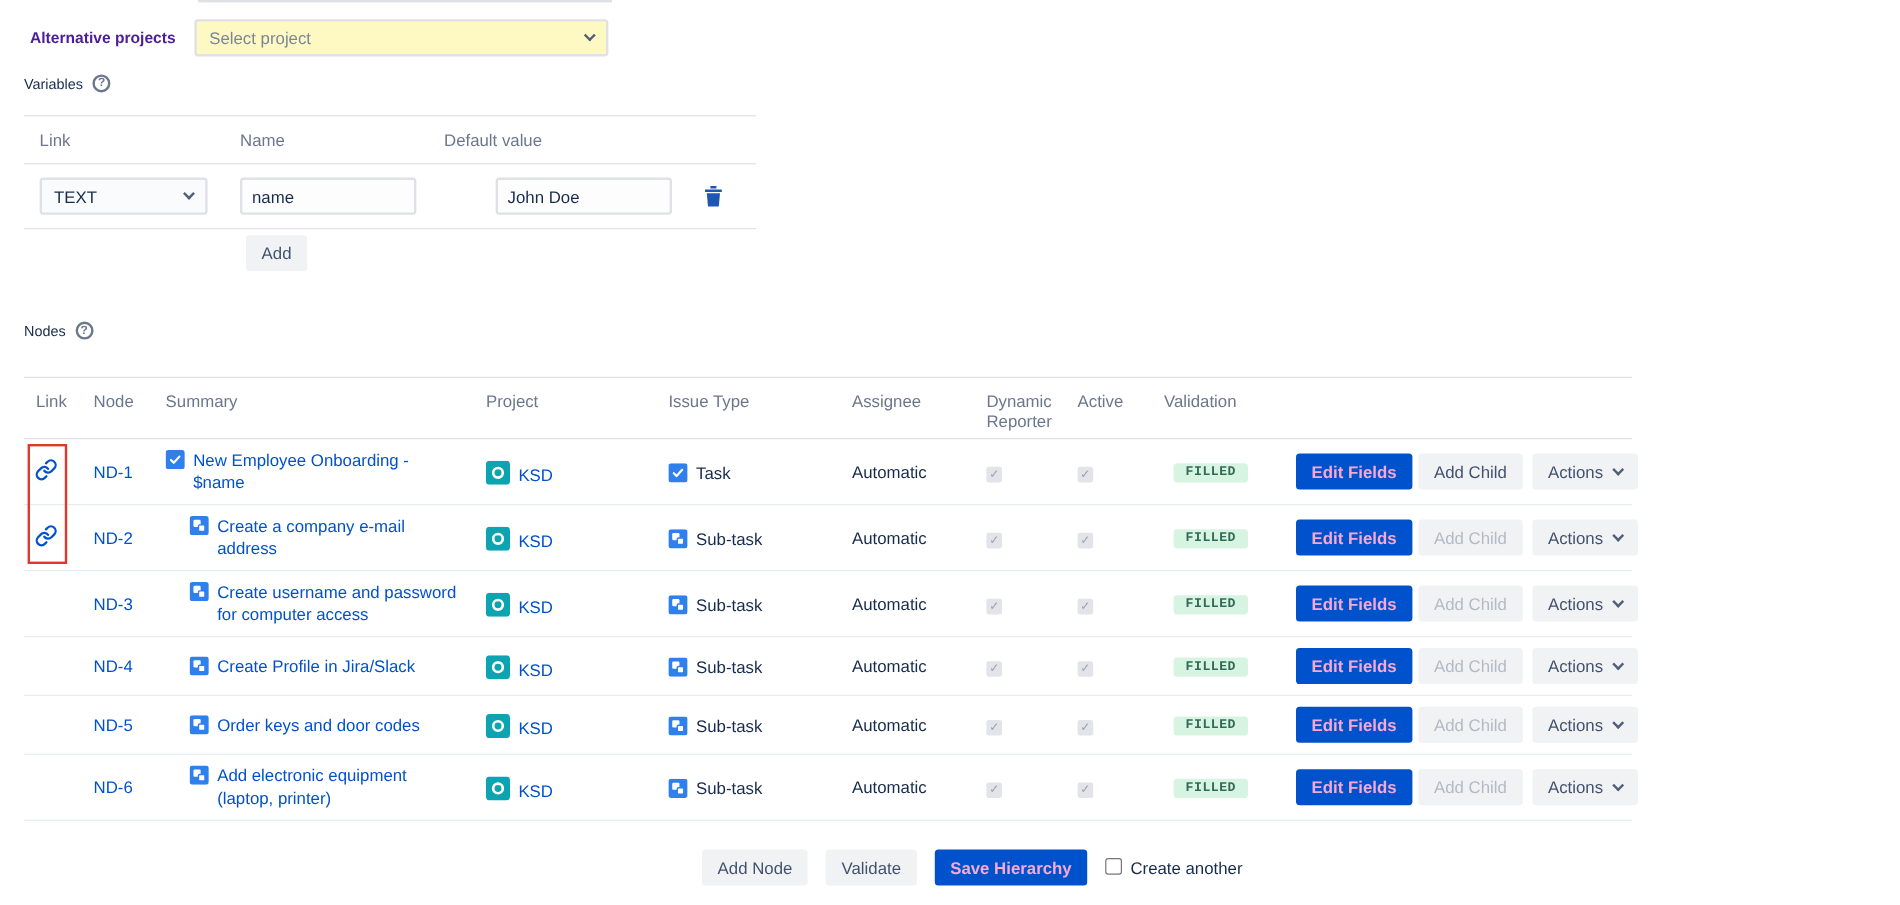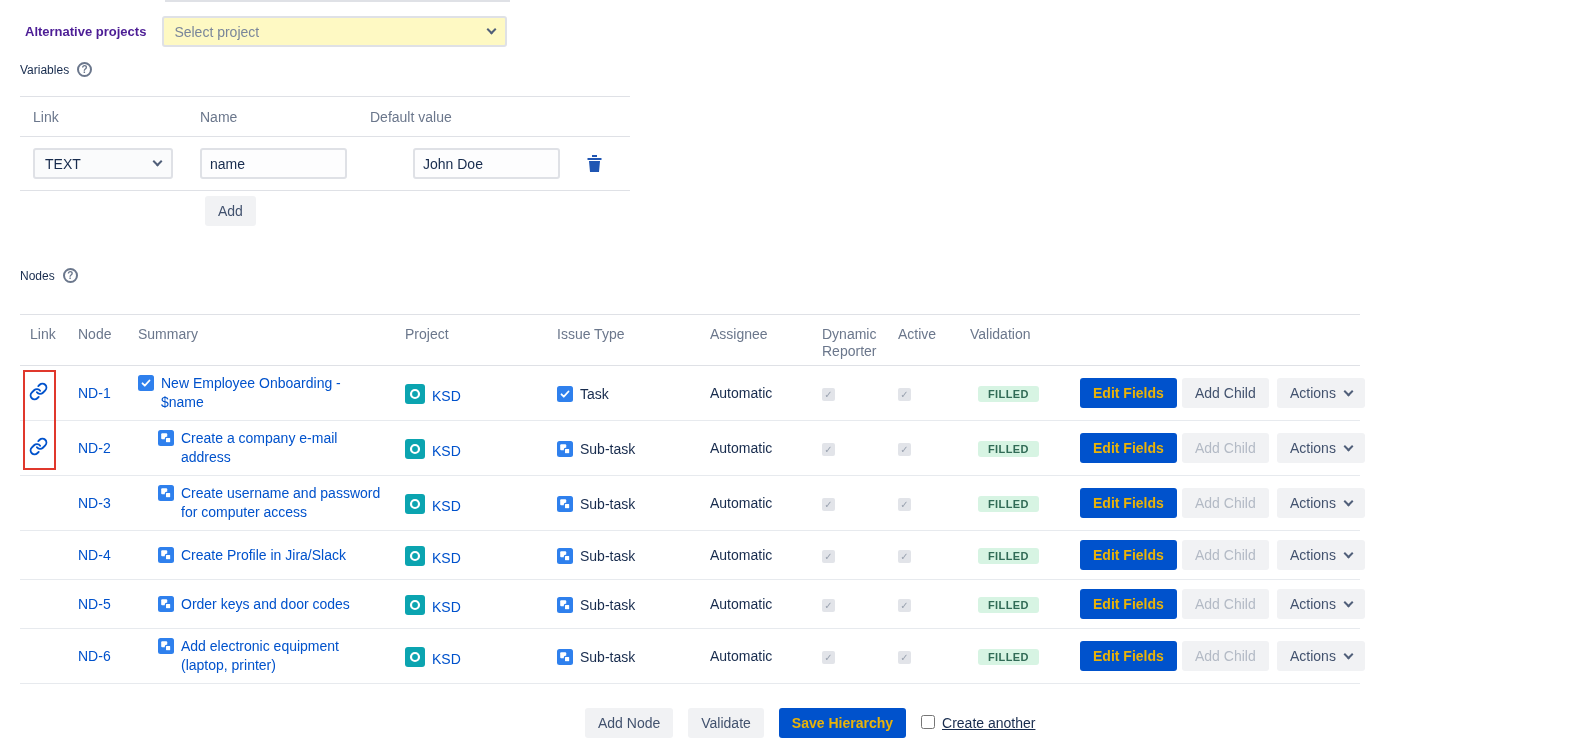--- a/index.html
+++ b/index.html
@@ -70,7 +70,7 @@
   .nrow > div { padding-left:5px; }
   .c-link { padding-left:9px !important; }
   .c-node { padding-left:8px !important; }
-  .c-validation { padding-left:13px !important; }
+  .c-validation { padding-left:13px !important;font-family:Liberation Mono, monospace; }
   .c-summary { display:flex; align-items:flex-start; gap:7px; line-height:19px; }
   .c-summary .summary-text { max-width:200px; display:inline-block; }
   .c-summary.indent { padding-left:25px !important; }

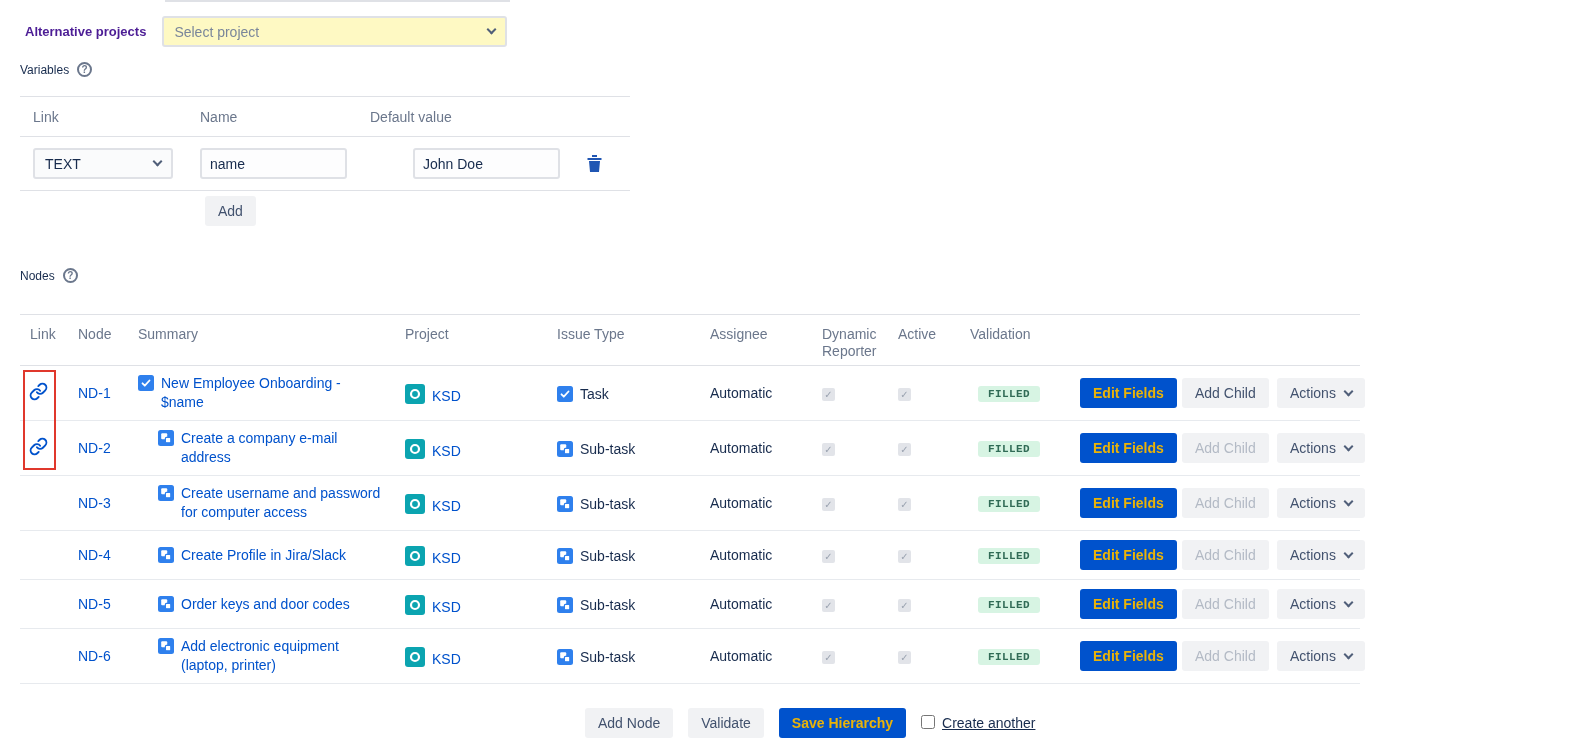--- a/index.html
+++ b/index.html
@@ -53,7 +53,7 @@
 
   .btn { display:inline-flex; align-items:center; justify-content:center; height:30px; padding:0 13px;
          border:none; border-radius:3px; background:#f1f2f4; color:#42526e; font:inherit; cursor:pointer; white-space:nowrap; }
-  .btn-primary { background:var(--primary,#0052cc); color:#eab308; font-weight:bold; }
+  .btn-primary { background:var(--primary,#0052cc); color:#f9a8d4; font-weight:bold; }
   .btn-disabled { color:#b3bac5; cursor:default; }
   .btn-actions { gap:9px; }
 

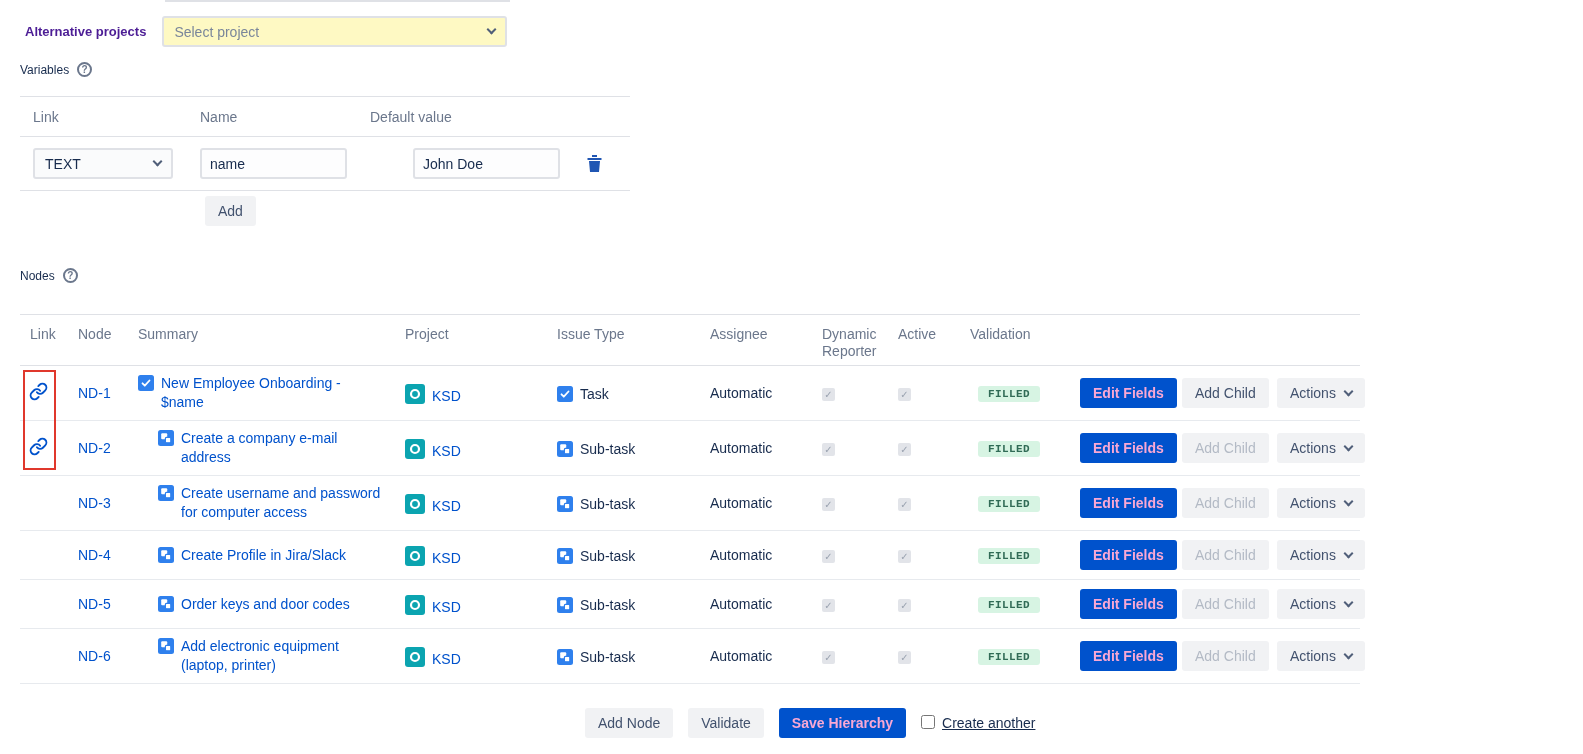--- a/index.html
+++ b/index.html
@@ -90,7 +90,7 @@
 
   
   .footer { position:absolute; top:708px; left:585px; display:flex; align-items:center; gap:15px; }
-  .create-another { display:flex; gap:7px;text-decoration:underline; }
+  .create-another { display:flex; gap:7px; }
   .create-another input { width:14px; height:14px; }
 </style>
 </head>

